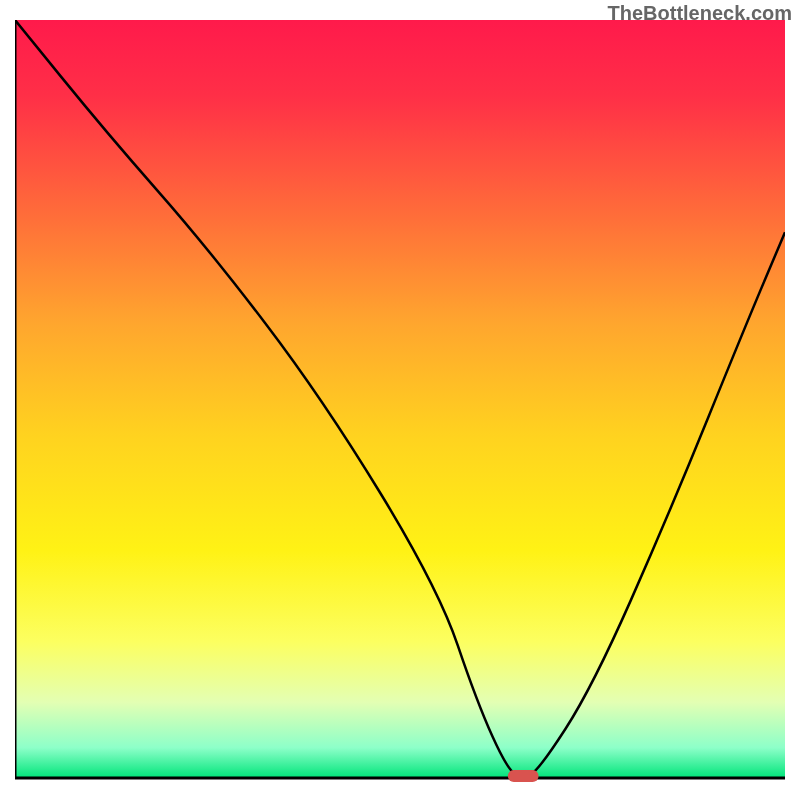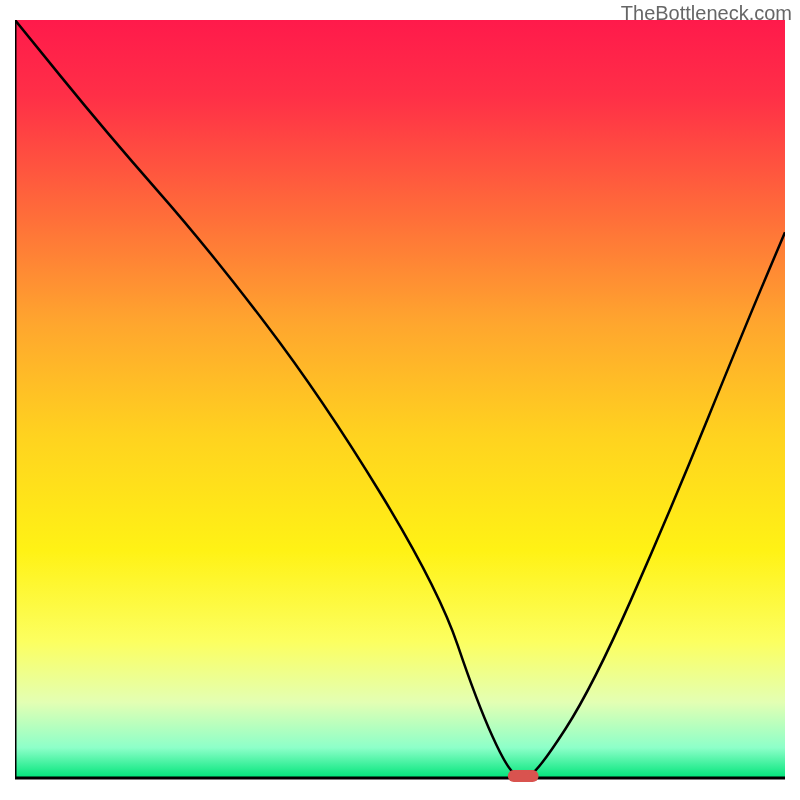--- a/index.html
+++ b/index.html
@@ -17,7 +17,7 @@
     right: 8px;
     color: #666;
     font-size: 20px;
-    font-weight: 400;
+    font-weight: 700;
     z-index: 10;
   }
   .chart-area {

